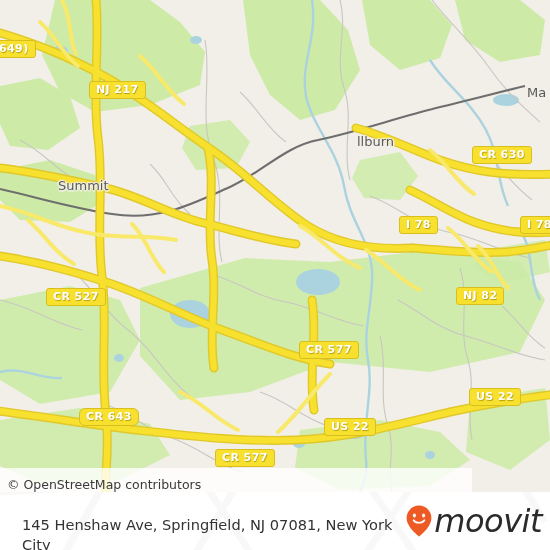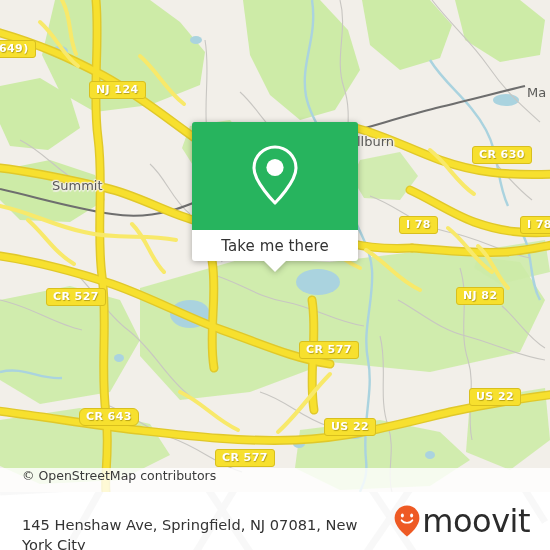--- a/index.html
+++ b/index.html
@@ -251,7 +251,7 @@
     <div class="place-label" style="left:527px; top:85px;">Ma</div>
 
     <div class="shield" style="left:-8px; top:40px;">649)</div>
-    <div class="shield" style="left:89px; top:81px;">NJ 124</div>
+    <div class="shield" style="left:89px; top:81px;">NJ 217</div>
     <div class="shield" style="left:472px; top:146px;">CR 630</div>
     <div class="shield" style="left:399px; top:216px;">I 78</div>
     <div class="shield" style="left:520px; top:216px;">I 78</div>

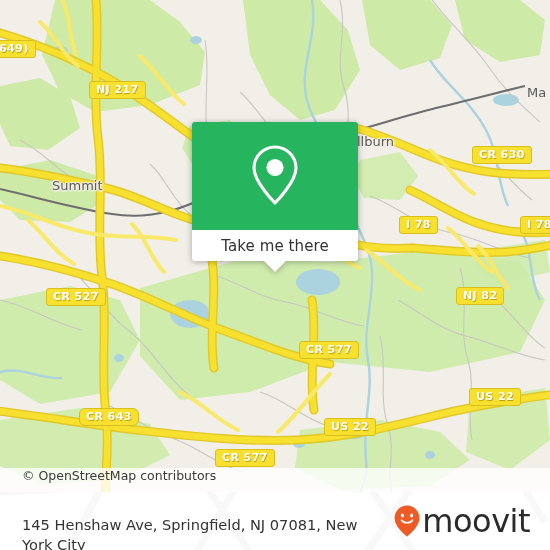--- a/index.html
+++ b/index.html
@@ -246,7 +246,7 @@
       </g>
     </svg>
 
-    <div class="place-label" style="left:36px; top:178px;padding-left:16px;">Summit</div>
+    <div class="place-label" style="left:42px; top:178px;padding-left:16px;">Summit</div>
     <div class="place-label" style="left:357px; top:134px;">llburn</div>
     <div class="place-label" style="left:527px; top:85px;">Ma</div>
 

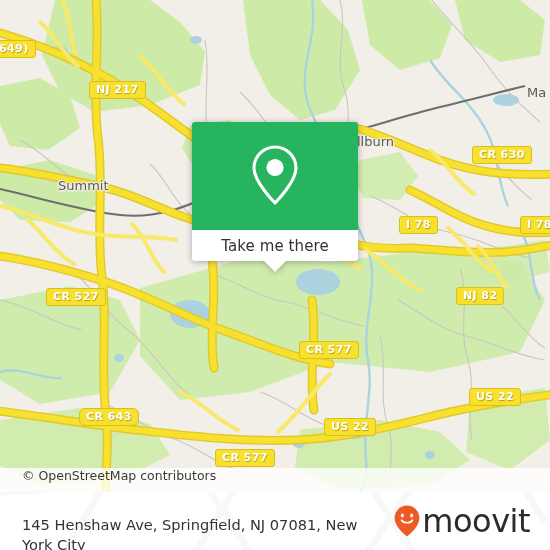--- a/index.html
+++ b/index.html
@@ -263,18 +263,6 @@
     <div class="shield" style="left:469px; top:388px;">US 22</div>
     <div class="shield" style="left:215px; top:449px;">CR 577</div>
 
-    <div id="popup">
-      <div id="popup-head">
-        <svg width="54" height="66" viewBox="0 0 54 66">
-          <path d="M27 4 C15.4 4 6 13.4 6 25 C6 39 27 60 27 60 C27 60 48 39 48 25 C48 13.4 38.6 4 27 4 Z" fill="none" stroke="#ffffff" stroke-width="3.1" stroke-linejoin="round"></path>
-          <circle cx="27" cy="24.5" r="8.6" fill="#ffffff"></circle>
-        </svg>
-      </div>
-      <div id="popup-body">
-        <span id="popup-label">Take me there</span>
-      </div>
-      <div id="popup-tail"></div>
-    </div>
 
     <div id="attribution">
       <span>© OpenStreetMap contributors</span>

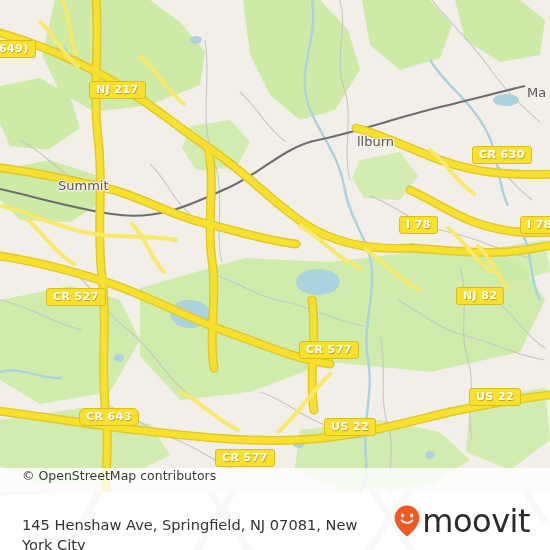--- a/index.html
+++ b/index.html
@@ -52,10 +52,10 @@
   #attribution {
     position: absolute;
     left: 0; bottom: 0;
-    width: 550px; height: 24px;
+    width: 472px; height: 24px;
     background: rgba(255,255,255,0.80);
-    display: flex; align-items: flex-start;
-    padding-left: 22px;
+    display: flex; align-items: flex-end;
+    padding-left: 7px;
     font-family: "DejaVu Sans", sans-serif;
     font-size: 12.5px;
     color: #3a3a3a;

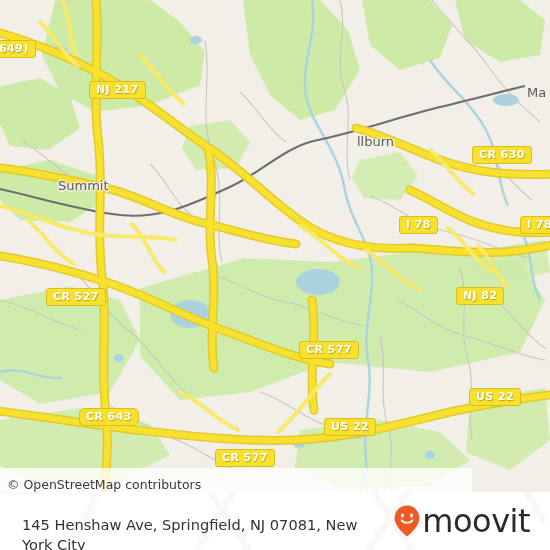--- a/index.html
+++ b/index.html
@@ -122,8 +122,9 @@
   #brand {
     position: relative;
     display: flex; align-items: center;
-    padding-right: 20px;
+    padding-right: 8px;
     flex: 0 0 auto;
+    font-style: italic;
   }
   #brand-mark { width: 26px; height: 32px; margin-right: 2px; }
   #brand-name {

